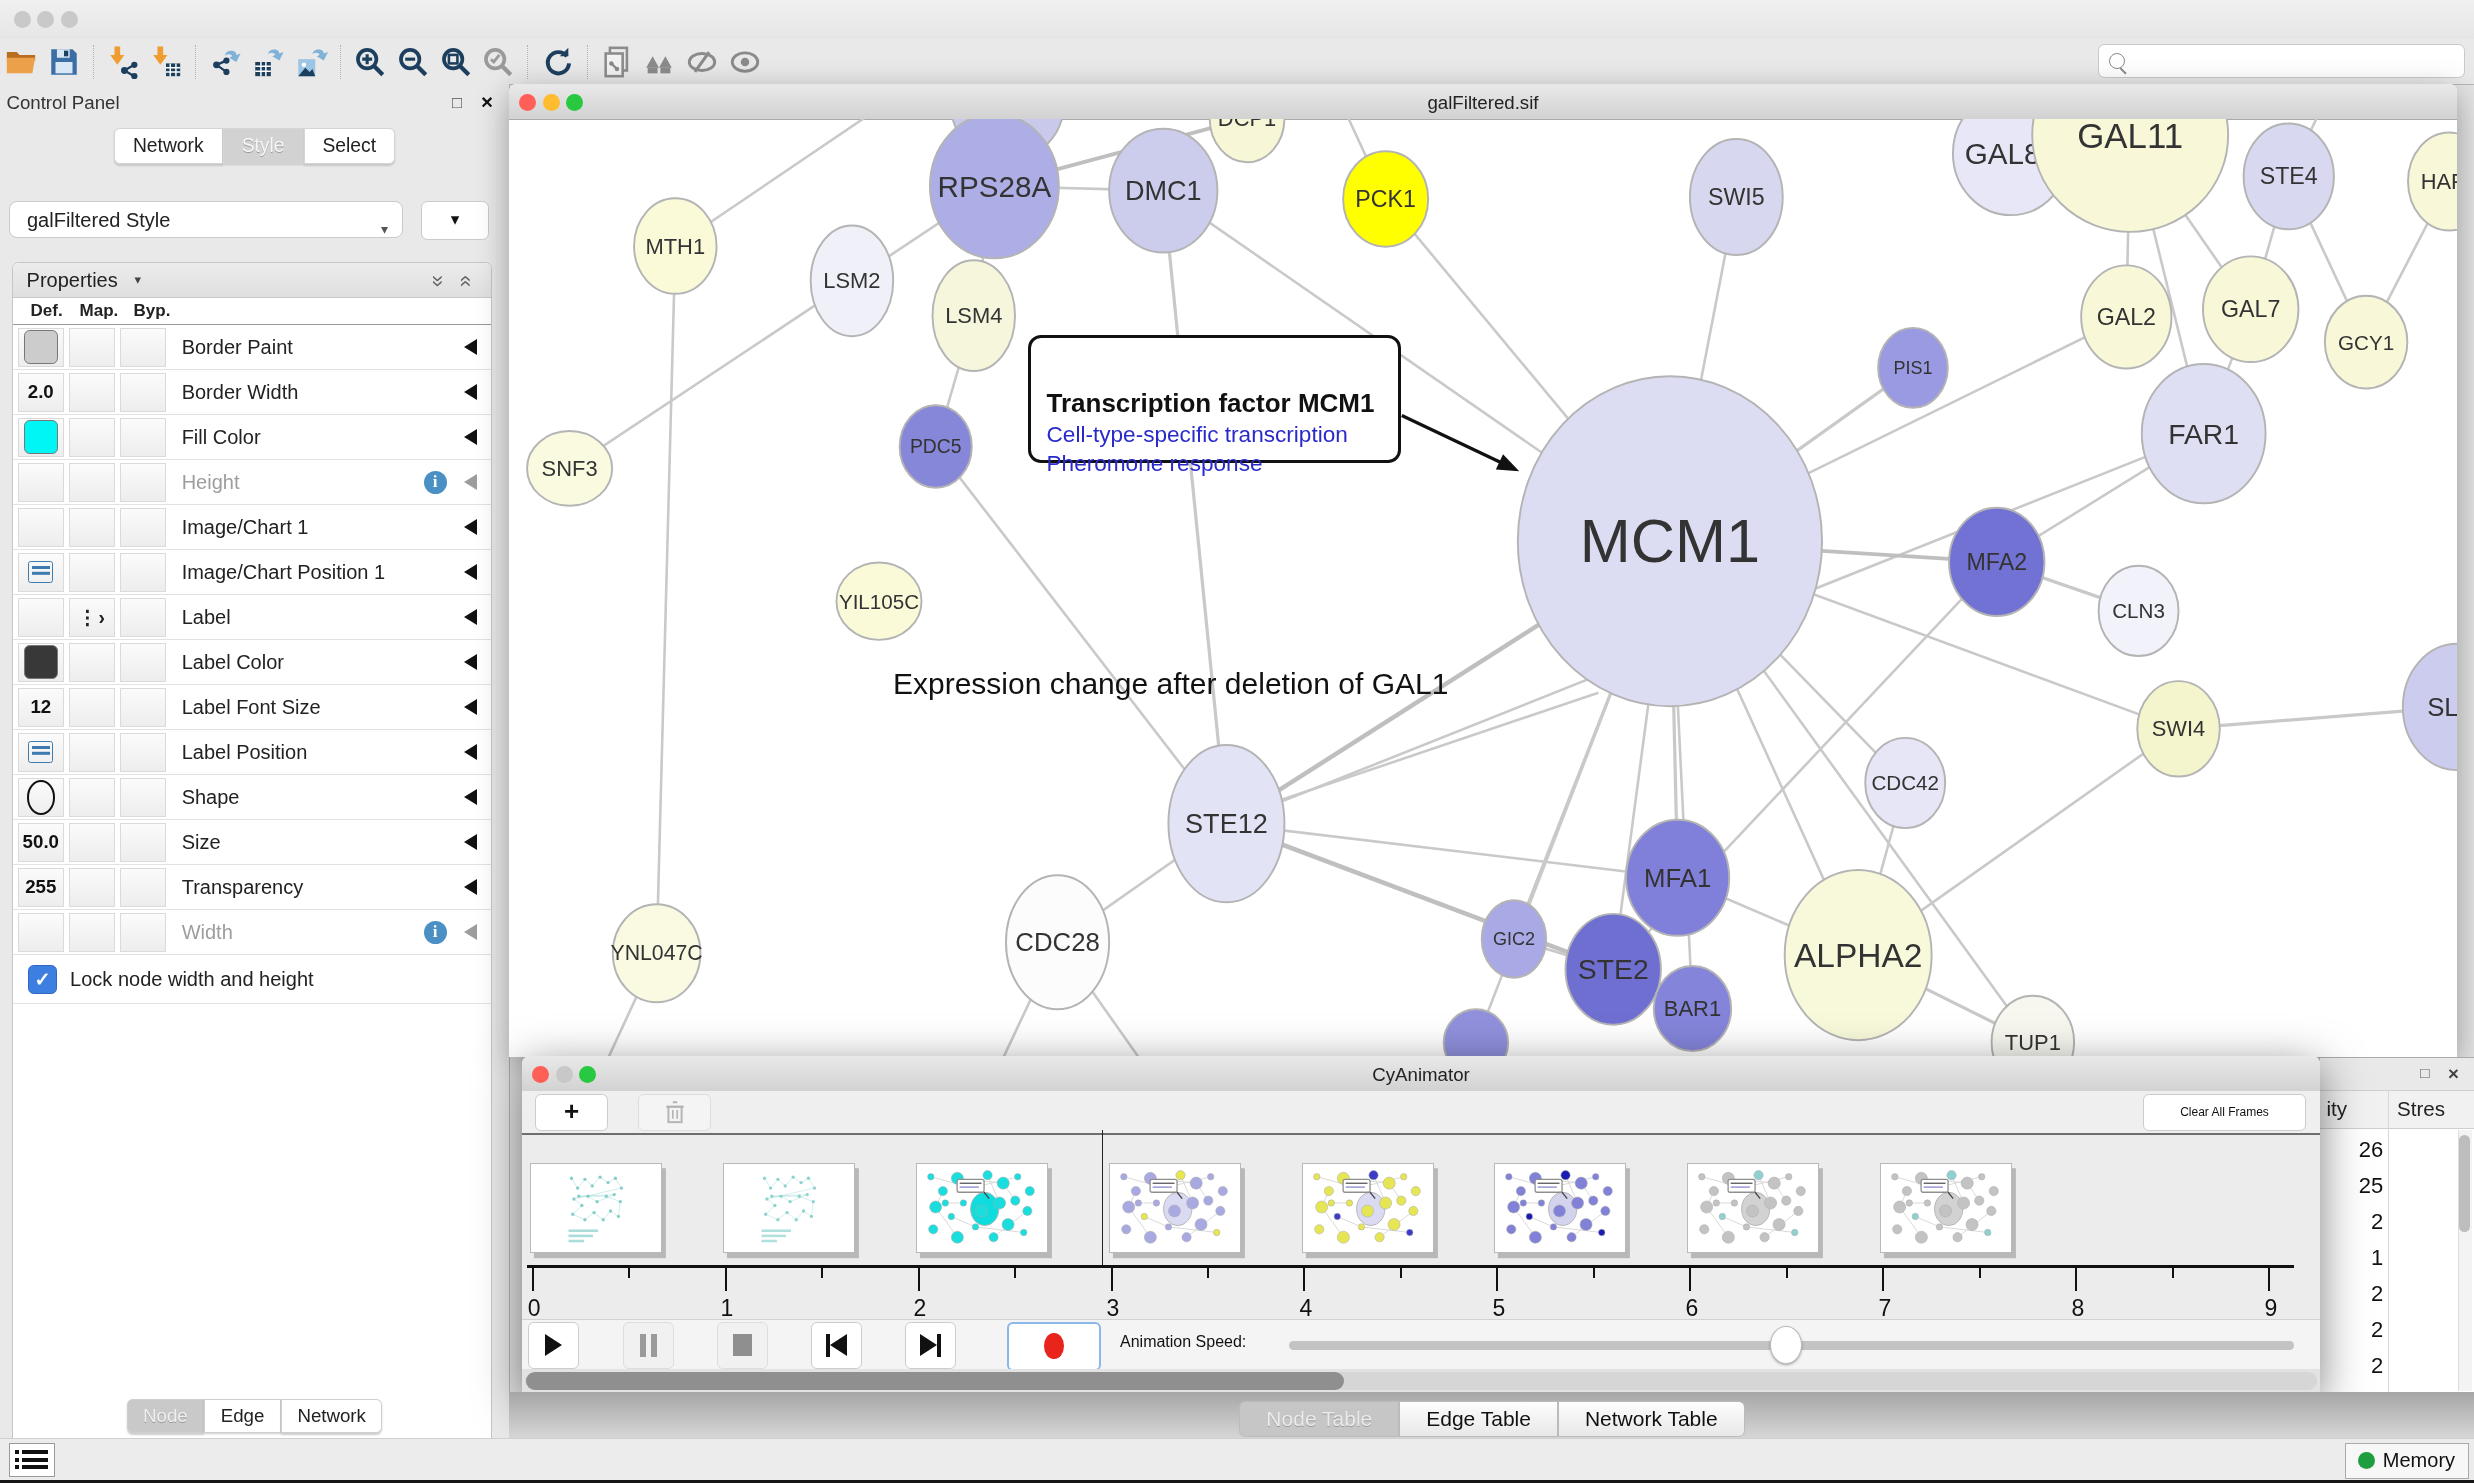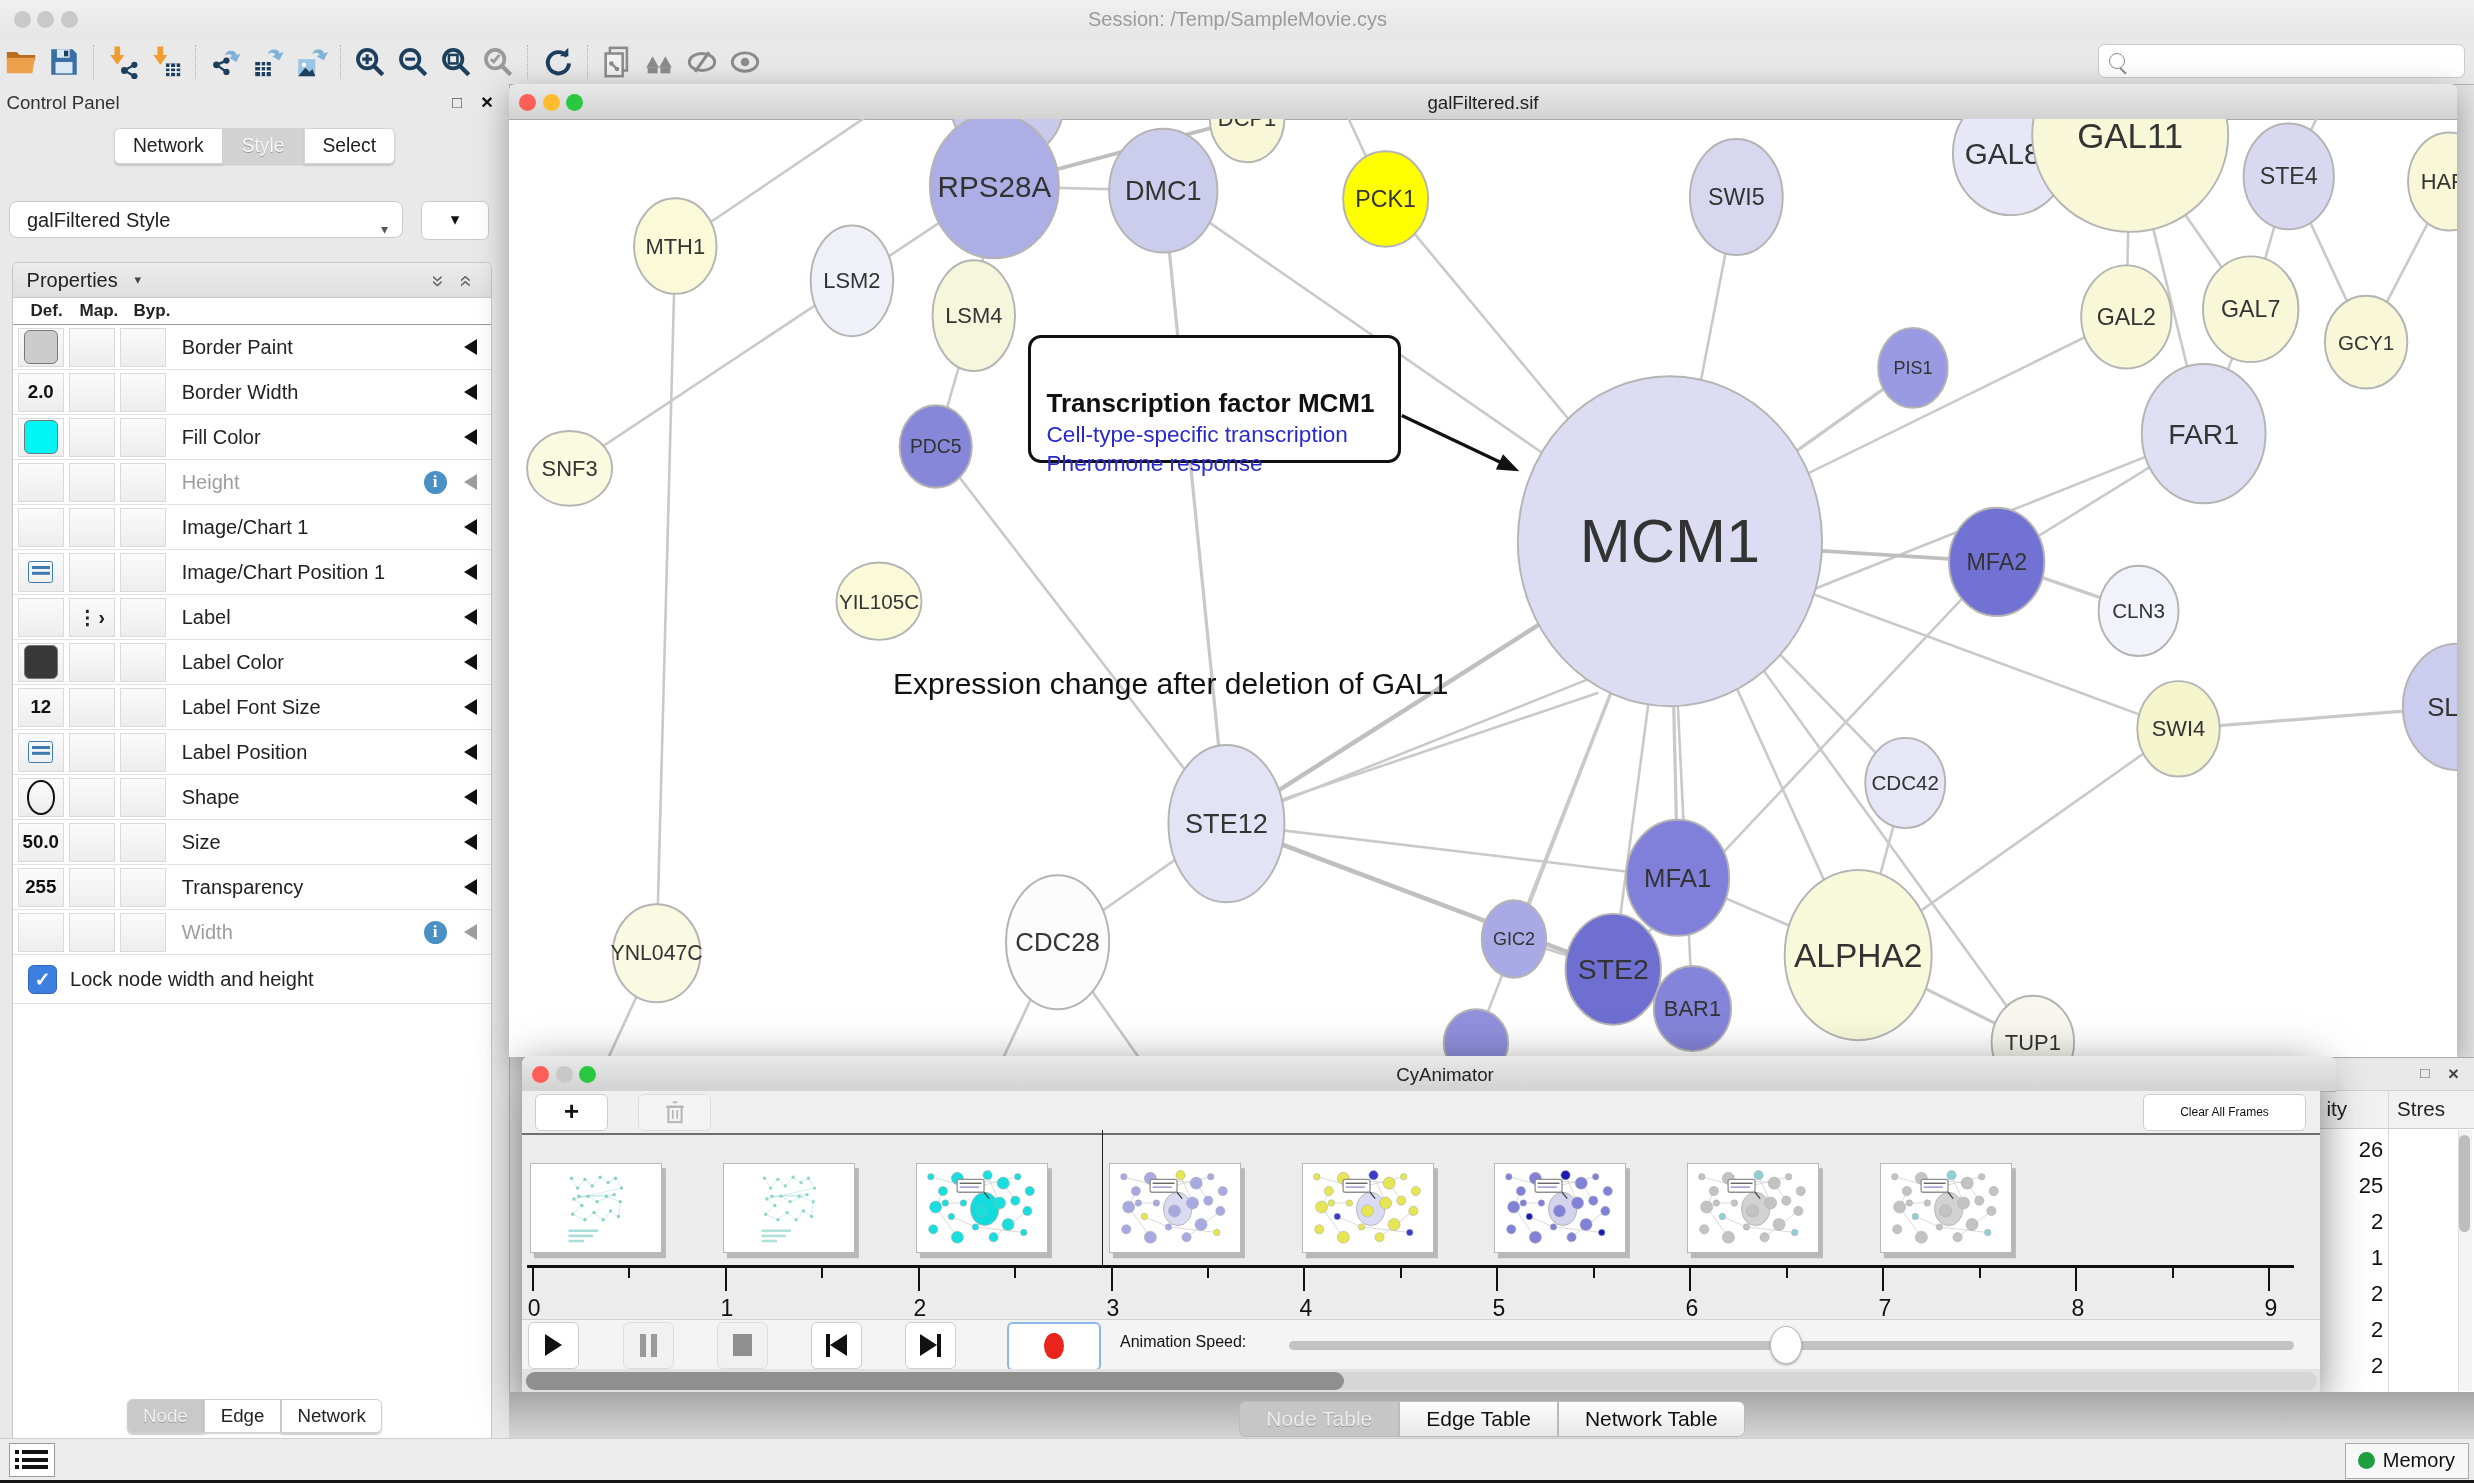--- a/index.html
+++ b/index.html
@@ -145,7 +145,6 @@
     <span class="tl" style="left:14px;background:#c9c9c9;"></span>
     <span class="tl" style="left:37px;background:#c9c9c9;"></span>
     <span class="tl" style="left:61px;background:#c9c9c9;"></span>
-    <div class="app-title">Session: /Temp/SampleMovie.cys</div>
   </div>
 
   <div class="toolbar">

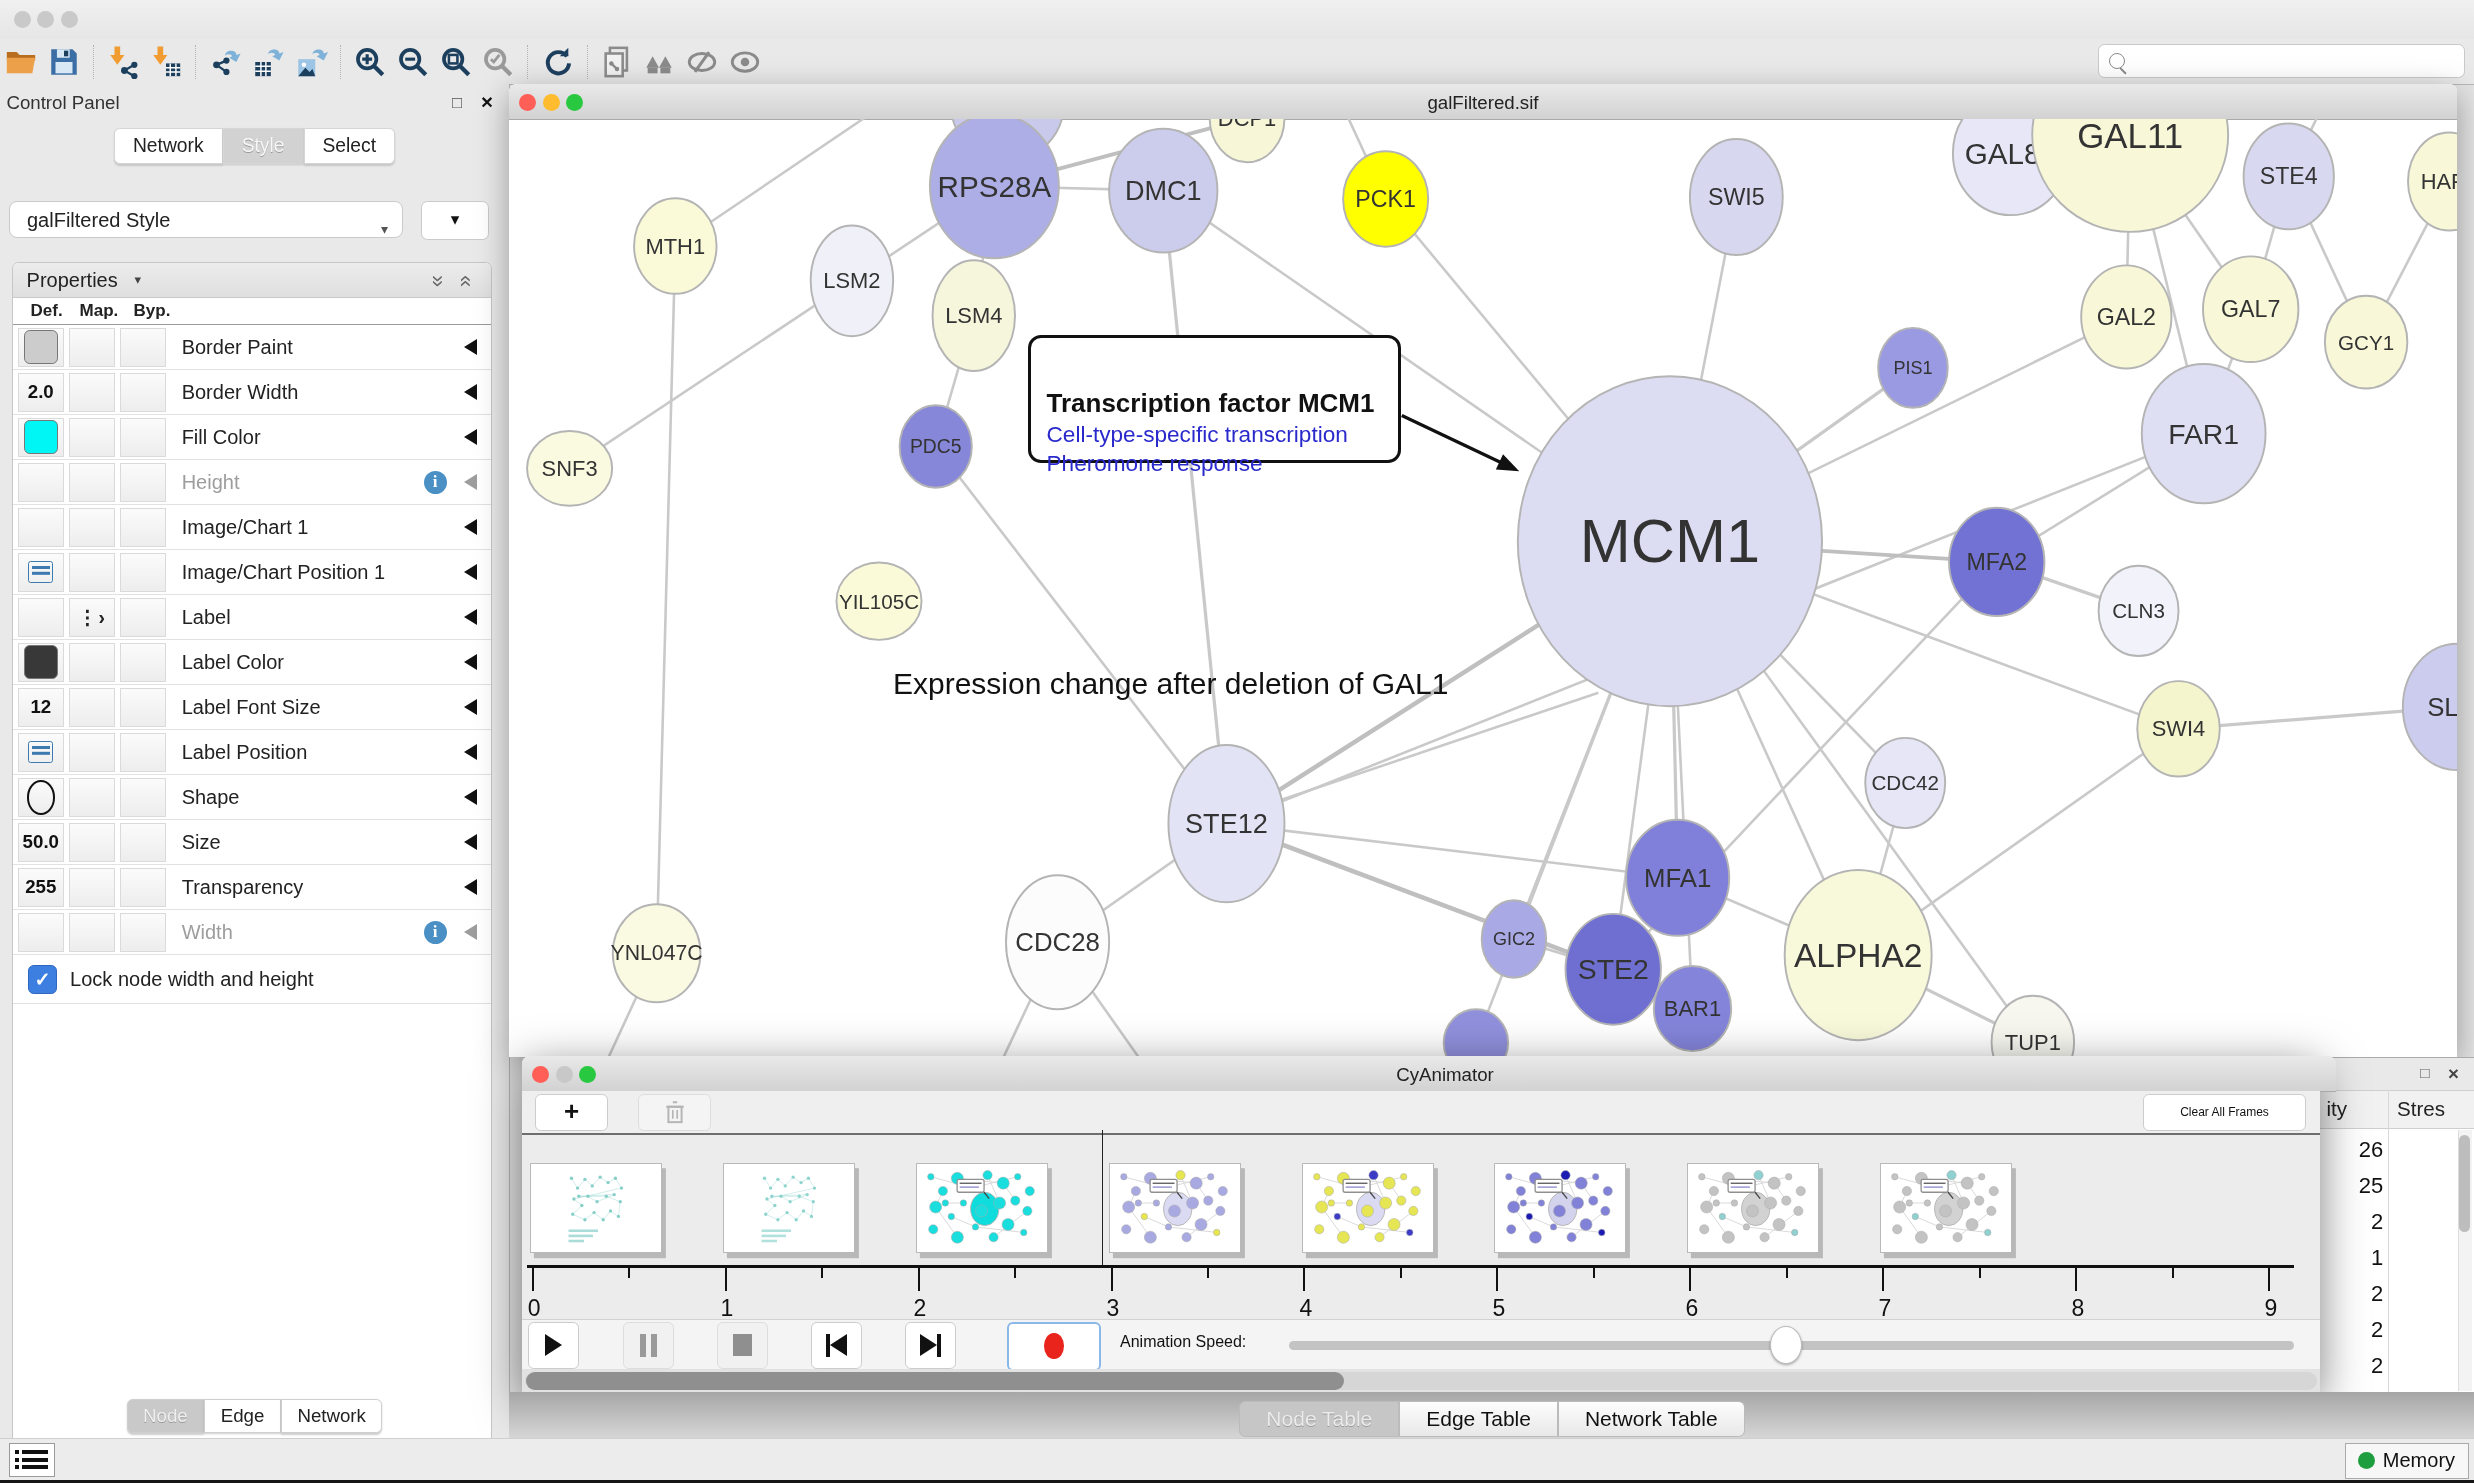--- a/index.html
+++ b/index.html
@@ -86,7 +86,7 @@
 
   
   .cyani{position:absolute;left:522px;top:1056px;width:1798px;height:336px;background:#f0f0f0;border-radius:7.7px 7.7px 0 0;box-shadow:0 11.6px 45px rgba(0,0,0,.5);}
-  .cyani .wtitle{border-radius:7.7px 7.7px 0 0;padding-left:16px;}
+  .cyani .wtitle{border-radius:7.7px 7.7px 0 0;}
   .cy-toolbar{position:absolute;left:0;top:35px;width:100%;height:41px;background:#efefef;}
   .cy-add{position:absolute;left:13px;top:2.6px;width:71px;height:35px;background:#fff;border:1.3px solid #ccc;border-radius:5.8px;text-align:center;font-size:26px;font-weight:bold;color:#111;line-height:32px;}
   .cy-trash{position:absolute;left:116px;top:2.6px;width:71px;height:35px;background:#f4f4f4;border:1.3px solid #ddd;border-radius:5.8px;display:flex;align-items:center;justify-content:center;}

